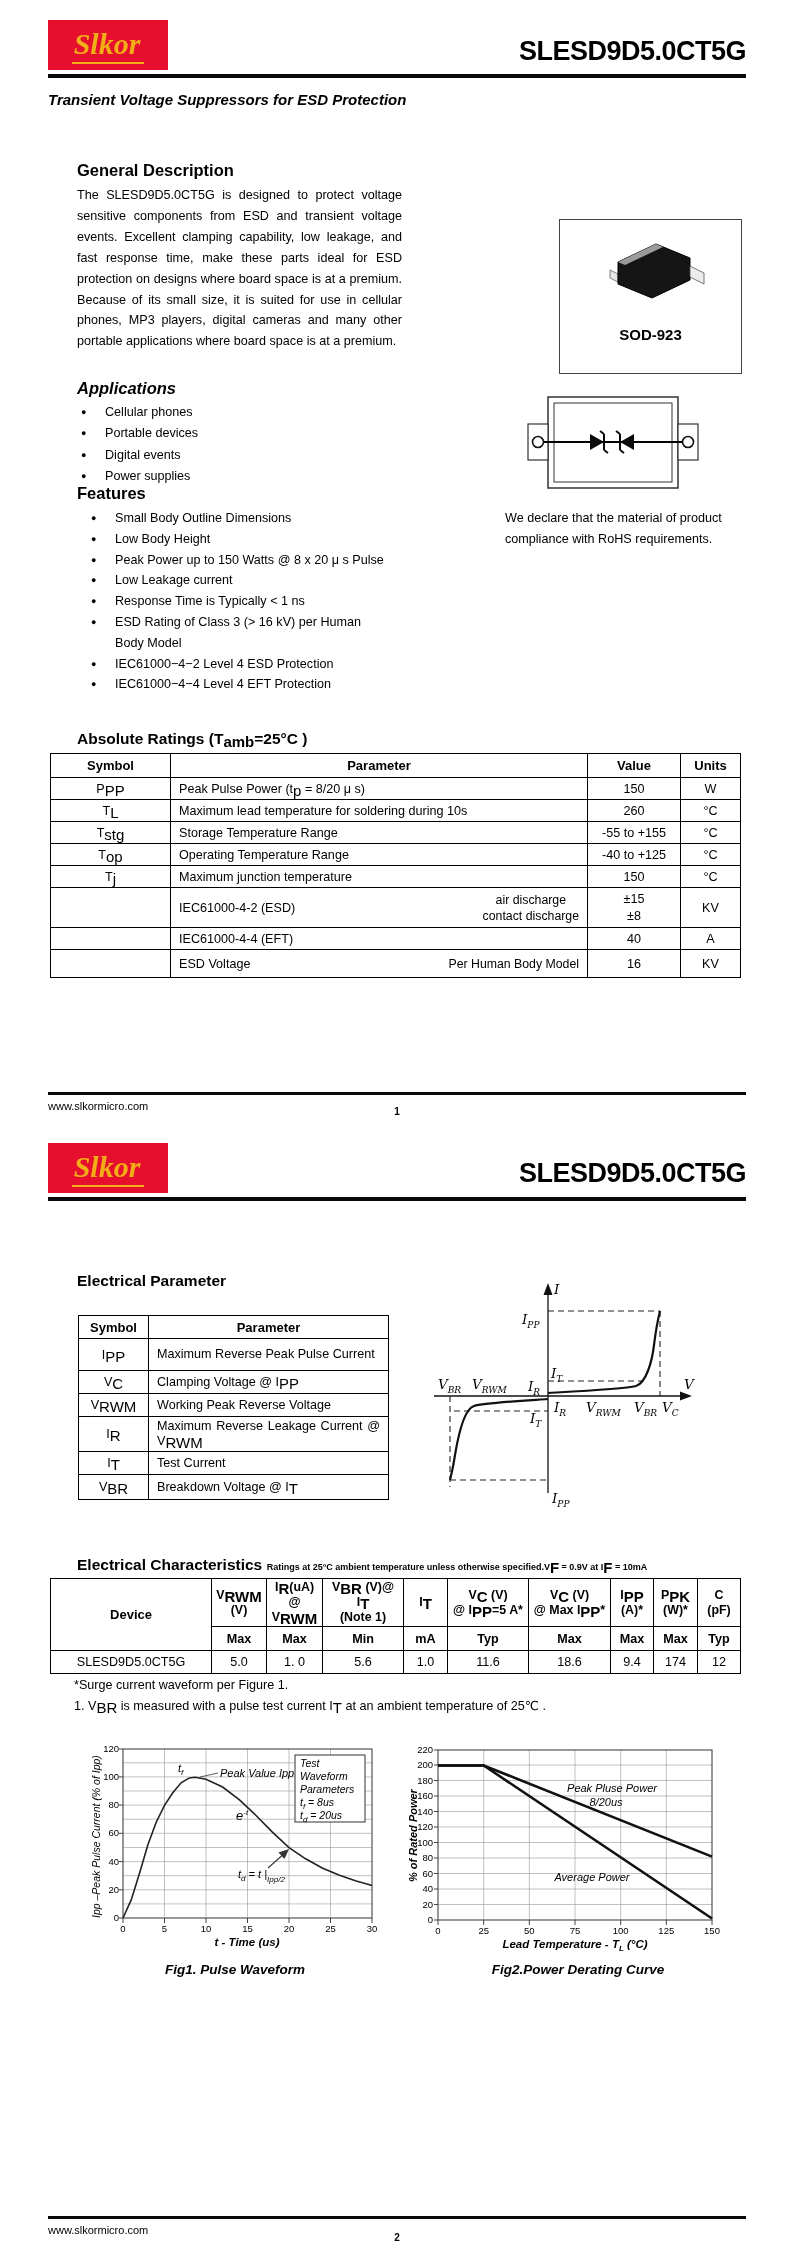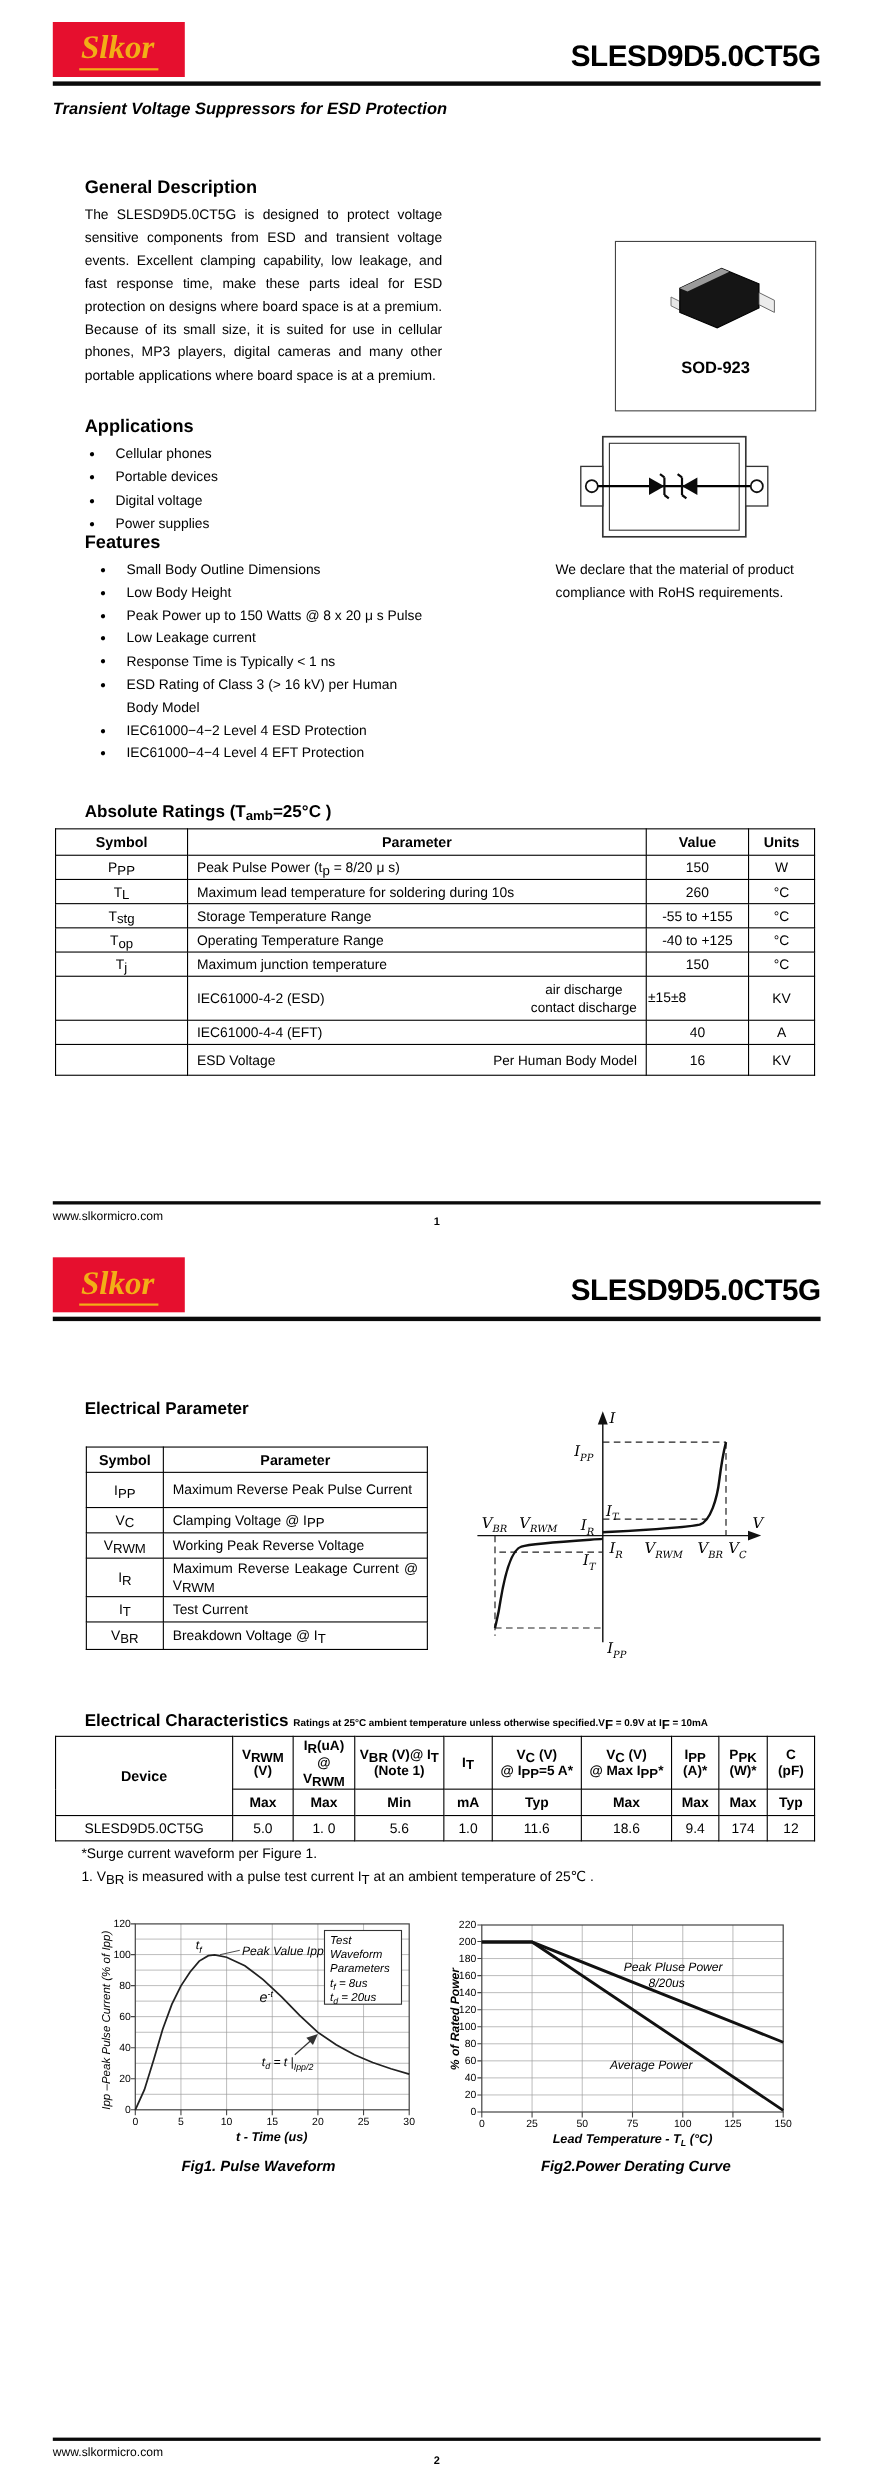--- a/index.html
+++ b/index.html
@@ -64,7 +64,7 @@
     <div class="abs h1" style="left:77px;top:161px;">General Description</div>
     <div class="abs bodytext" style="left:77px;top:185px;width:325px;">The SLESD9D5.0CT5G is designed to protect voltage sensitive components from ESD and transient voltage events. Excellent clamping capability, low leakage, and fast response time, make these parts ideal for ESD protection on designs where board space is at a premium. Because of its small size, it is suited for use in cellular phones, MP3 players, digital cameras and many other portable applications where board space is at a premium.</div>
 
-    <div class="abs h1" style="left:77px;top:379px;">Applications</div>
+    <div class="abs h1" style="left:77px;top:379px;font-style:italic;">Applications</div>
     <div class="abs list applist" style="left:79px;top:402px;">
       <div class="li">Cellular phones</div>
       <div class="li">Portable devices</div>

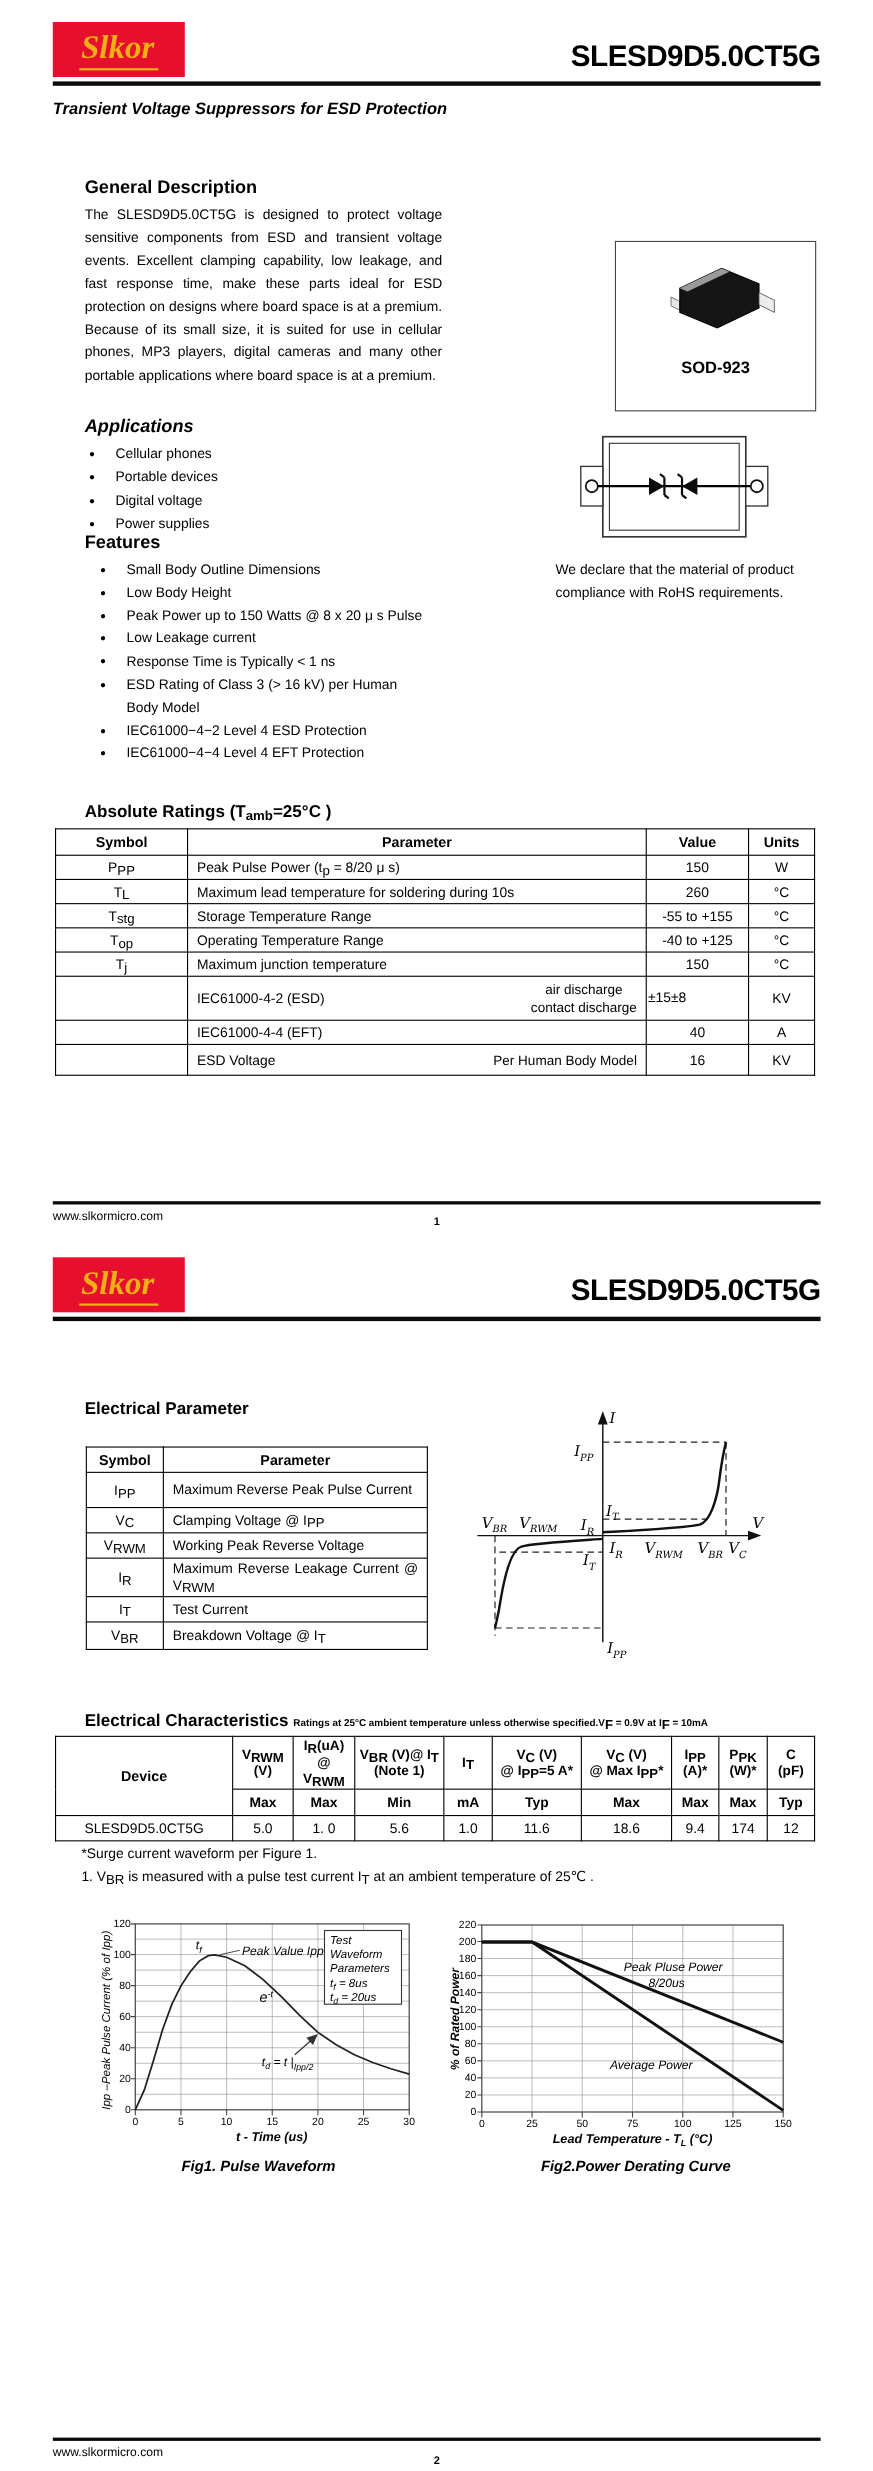--- a/index.html
+++ b/index.html
@@ -68,7 +68,7 @@
     <div class="abs list applist" style="left:79px;top:402px;">
       <div class="li">Cellular phones</div>
       <div class="li">Portable devices</div>
-      <div class="li">Digital voltage</div>
+      <div class="li">Digital events</div>
       <div class="li">Power supplies</div>
     </div>
 

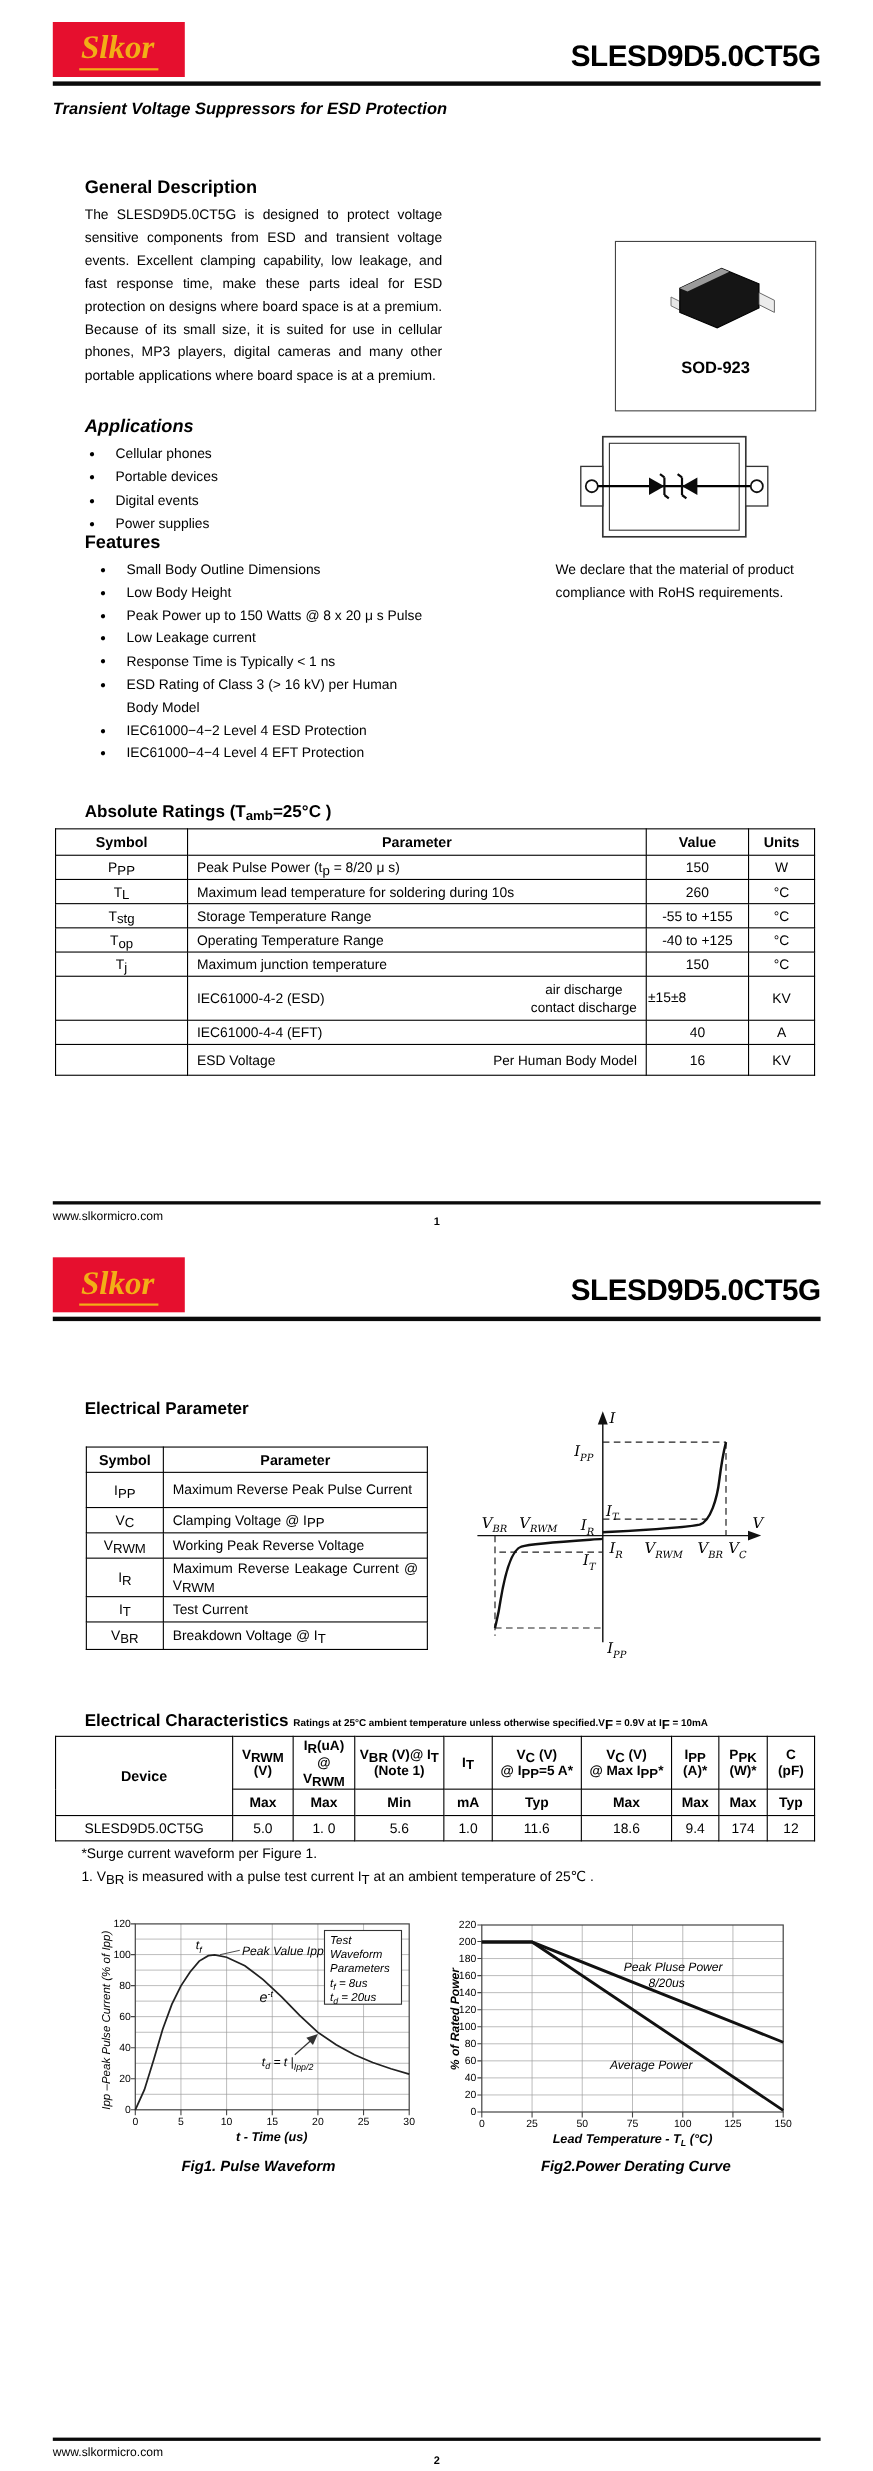--- a/index.html
+++ b/index.html
@@ -19,7 +19,7 @@
   .list .li::before{content:"●";position:absolute;left:2px;top:0;font-size:9px;}
   .applist .li{line-height:21.3px;width:300px;}
   .featlist .li{line-height:20.8px;width:272px;}
-  sub{font-size:12px;vertical-align:-2.5px;line-height:0;}
+  sub{font-size:15px;vertical-align:-2.5px;line-height:0;}
   table{border-collapse:collapse;table-layout:fixed;}
   td,th{border:1px solid #000;font-size:12.6px;overflow:hidden;}
   th{font-size:13px;}

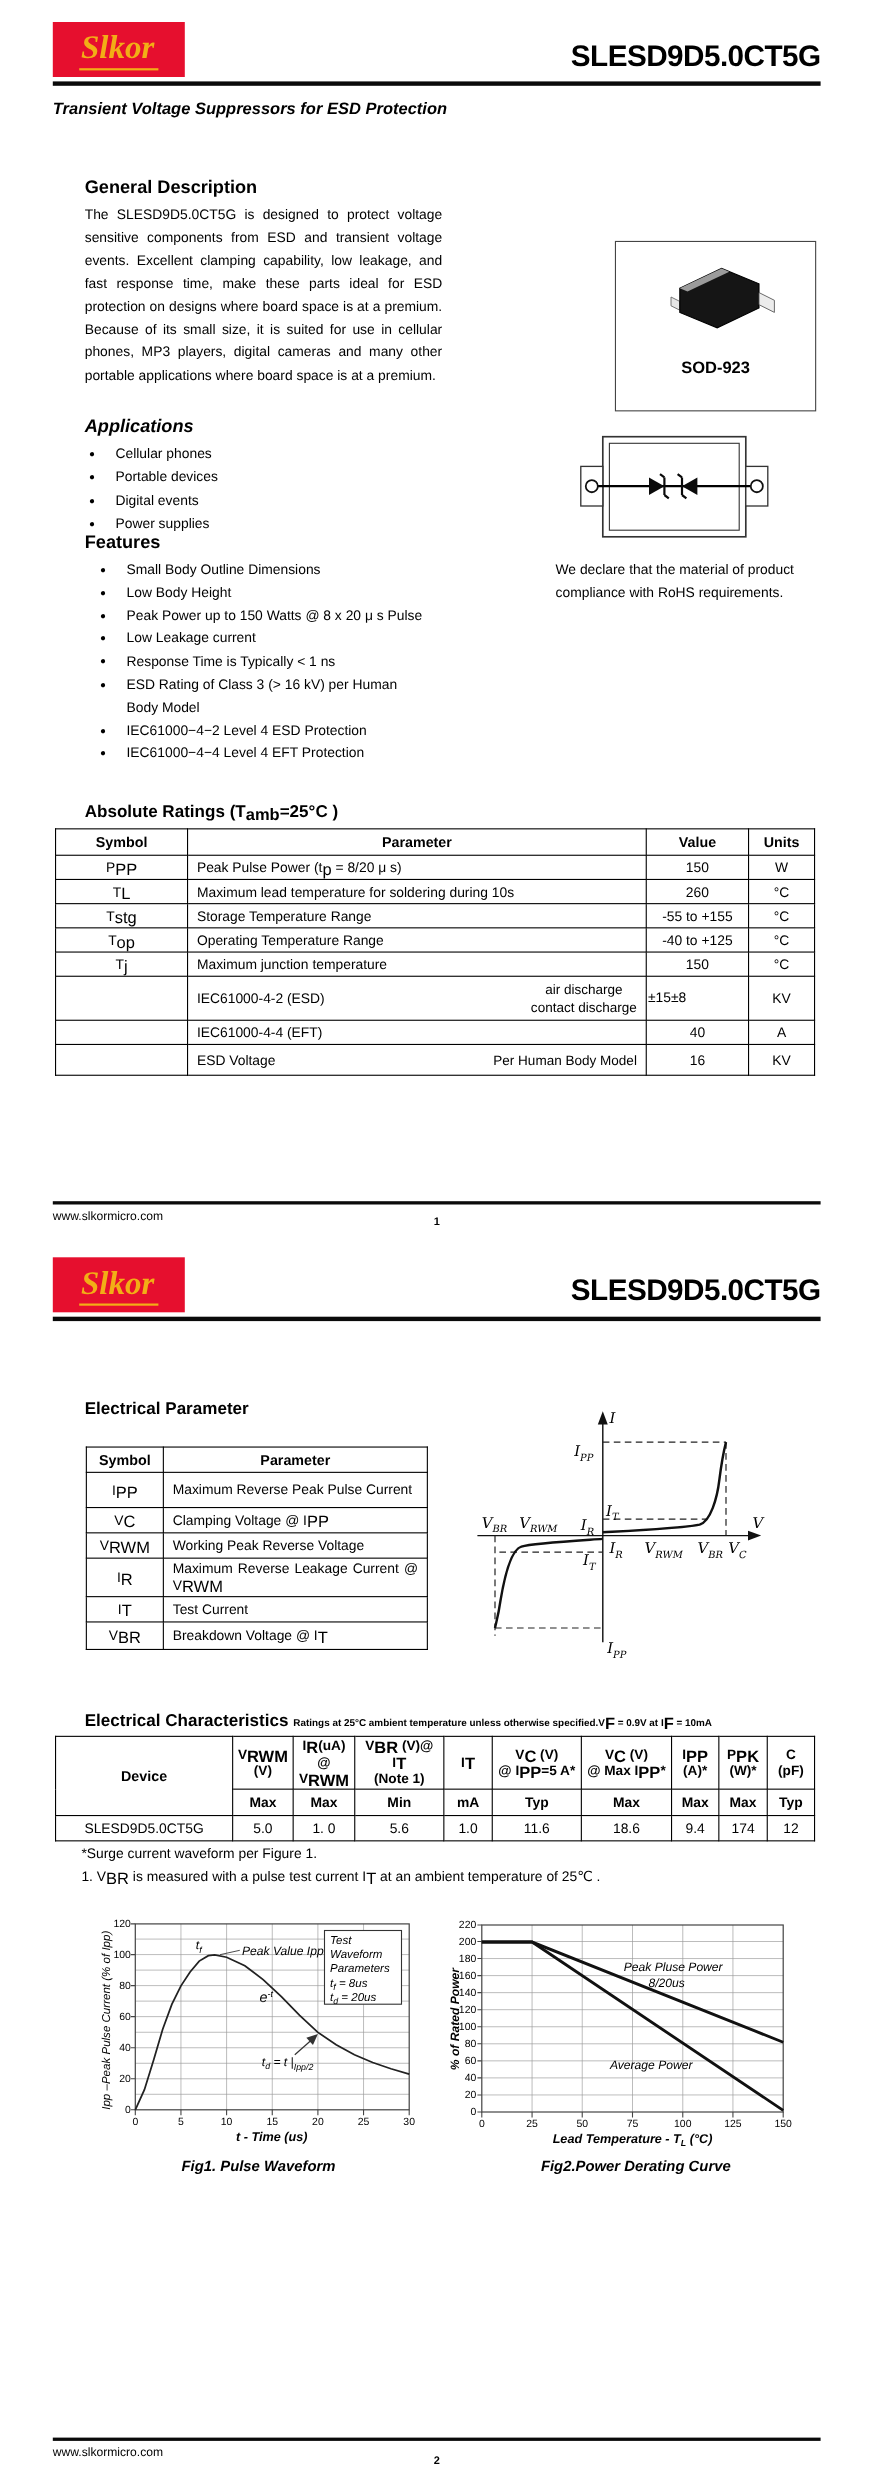--- a/index.html
+++ b/index.html
@@ -27,7 +27,7 @@
   .l{text-align:left;padding:0 8px;}
   .split{display:flex;justify-content:space-between;align-items:center;width:100%;}
   .pr{display:flex;flex-direction:column;text-align:center;font-size:12.3px;line-height:16px;}
-  .v2{display:flex;flex-direction:row;line-height:17px;}
+  .v2{display:flex;flex-direction:column;line-height:17px;}
   .pkgbox{border:1px solid #444;margin-left:32px;}
   .pkglabel{position:absolute;left:0;right:0;top:106px;text-align:center;font-size:15px;font-weight:bold;}
   .rohs{font-size:12.6px;line-height:20.5px;}

